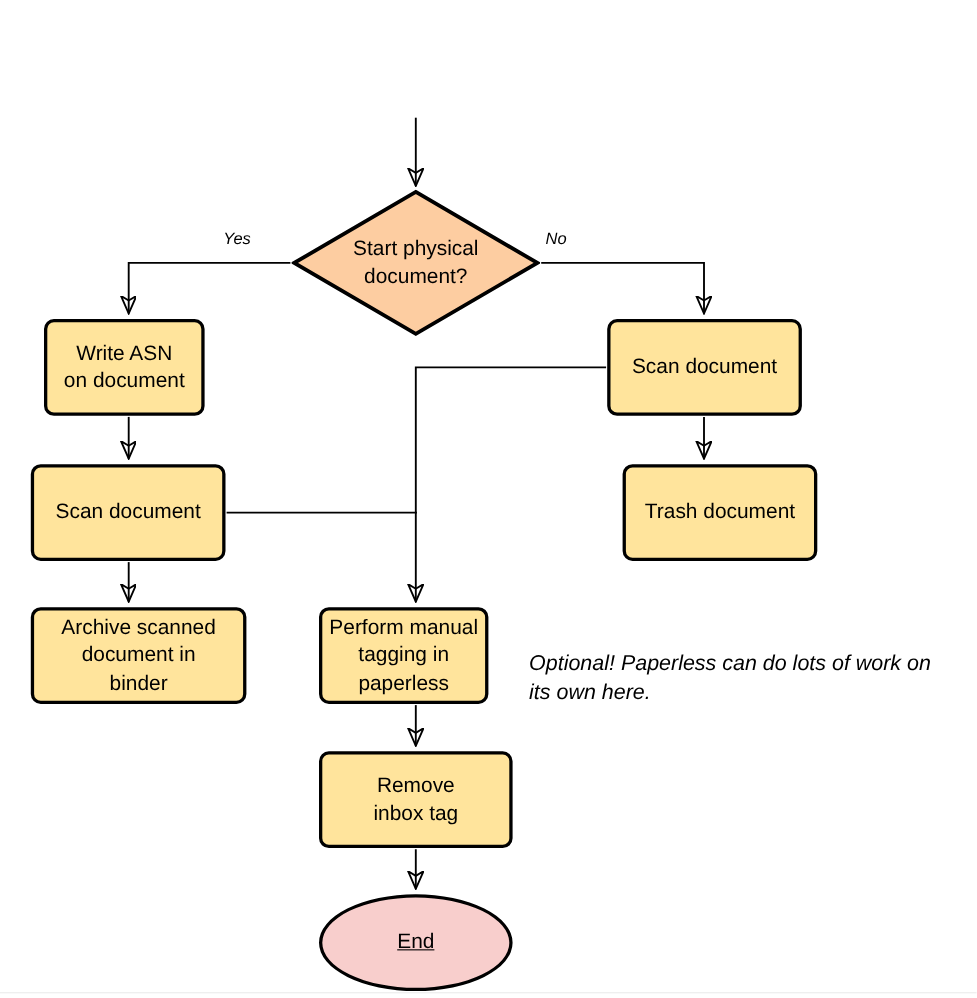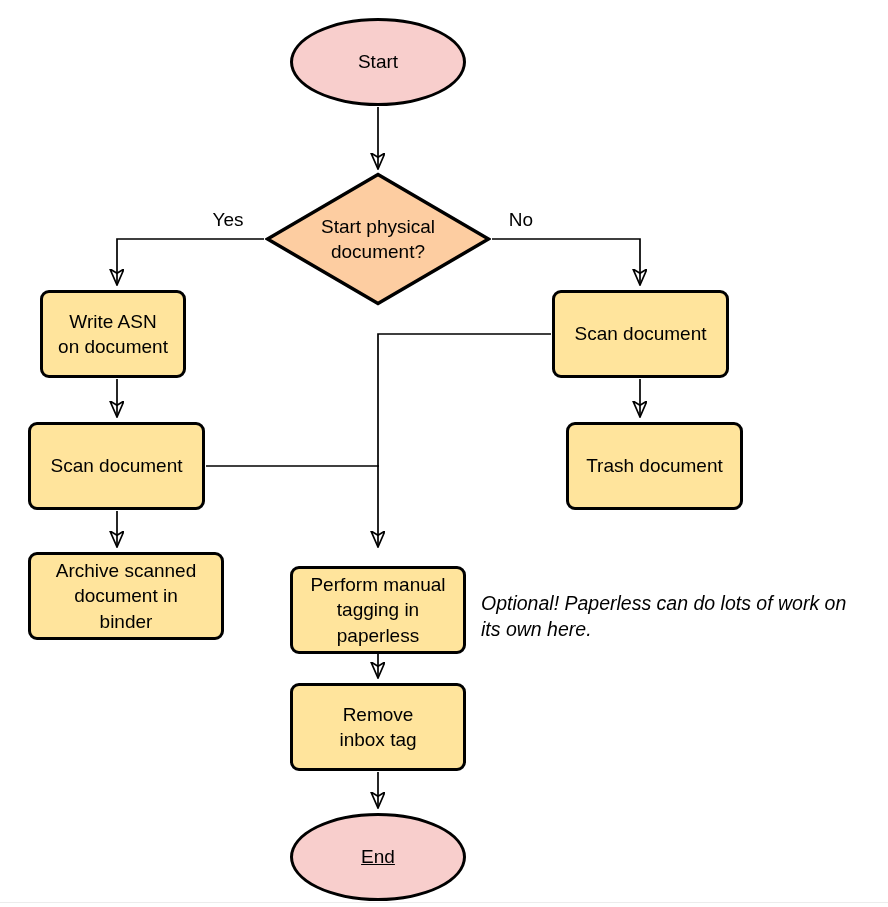--- a/index.html
+++ b/index.html
@@ -117,9 +117,6 @@
     <path d="M378 772 V808" marker-end="url(#arrow)"></path>
   </svg>
 
-  <div class="node ellipse" style="left:290px; top:18px; width:176px; height:88px;">
-    <span>Start</span>
-  </div>
 
   <div class="node diamond" style="left:265px; top:172px; width:226px; height:134px;">
     <svg width="226" height="134" viewBox="0 0 226 134" xmlns="http://www.w3.org/2000/svg">

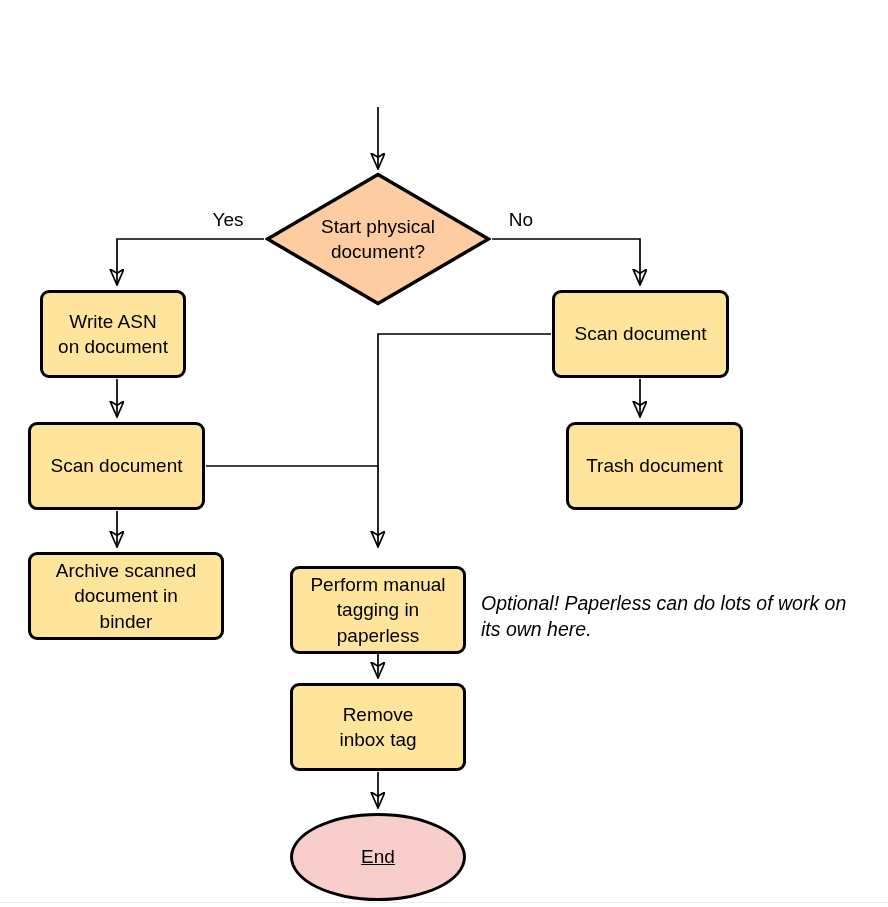--- a/index.html
+++ b/index.html
@@ -70,9 +70,9 @@
   }
   .edge-label {
     position: absolute;
-    font-size: 19px;
-    text-align: center;
+    font-size: 15px;
     background: transparent;
+    font-style: italic;
   }
   .annotation {
     position: absolute;

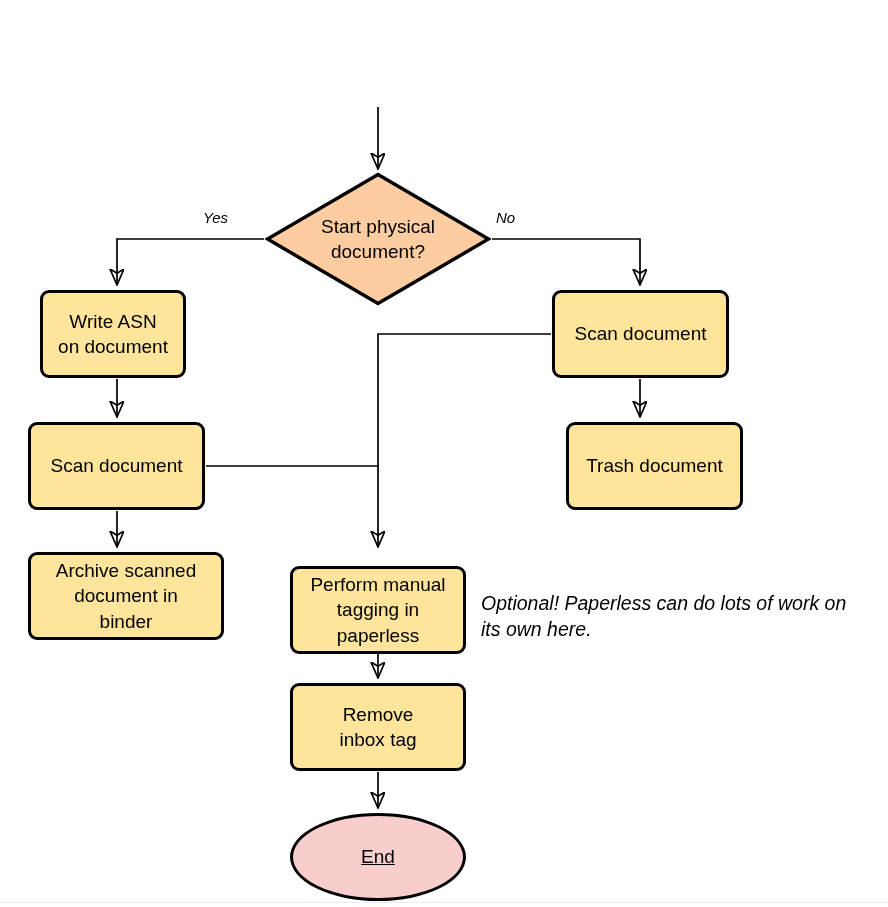--- a/index.html
+++ b/index.html
@@ -149,7 +149,7 @@
     <span>Trash document</span>
   </div>
 
-  <div class="node rect" style="left:290px; top:552px; width:176px; height:88px;margin-top:14px;">
+  <div class="node rect" style="left:290px; top:552px; width:154px; height:88px;">
     <span>Perform manual
 tagging in
 paperless</span>

